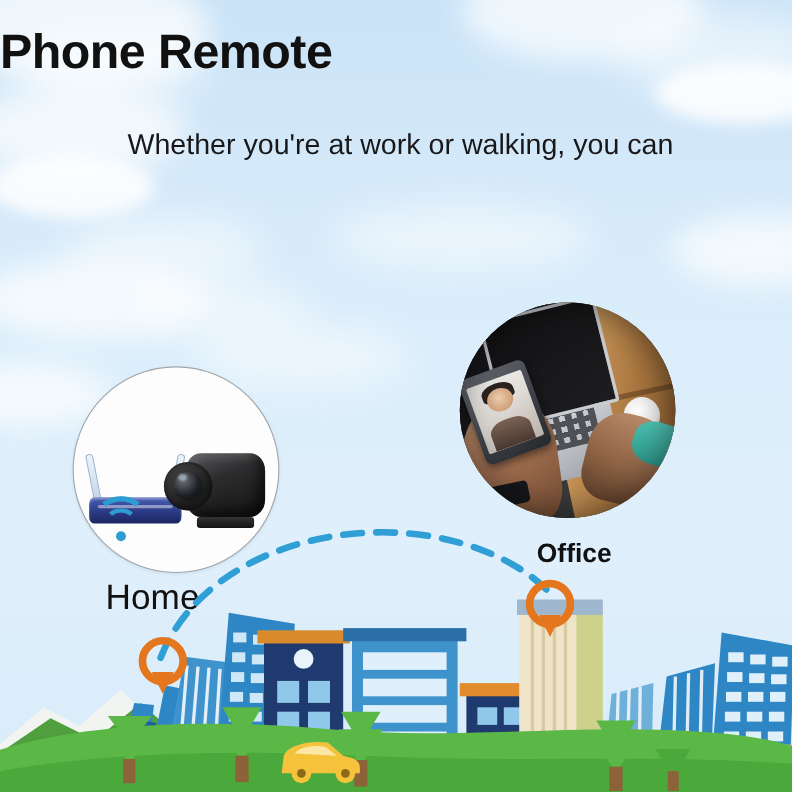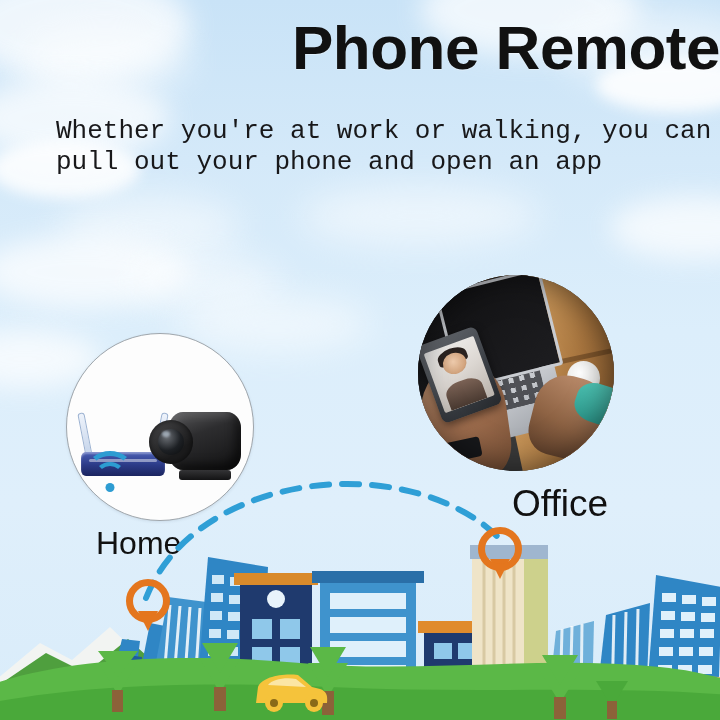--- a/index.html
+++ b/index.html
@@ -21,8 +21,8 @@
 
   
   .title{
-    position:absolute;left:0;right:0;top:12px;text-align:right;
-    font-size:62px;line-height:72px;font-weight:700;color:#111111;
+    position:absolute;left:0;right:0;top:12px;text-align:left;
+    font-size:44px;line-height:72px;font-weight:700;color:#111111;
     letter-spacing:-0.5px;font-stretch:condensed;
     text-shadow:0 1px 0 rgba(255,255,255,.35);
   }

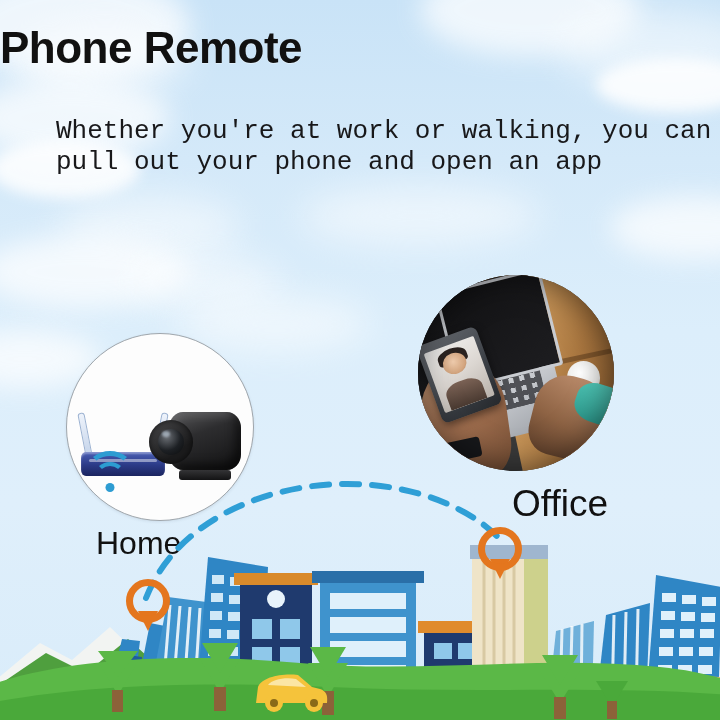--- a/index.html
+++ b/index.html
@@ -27,8 +27,8 @@
     text-shadow:0 1px 0 rgba(255,255,255,.35);
   }
   .subtitle{
-    position:absolute;left:56px;right:60px;top:116px;
-    font-size:26px;line-height:31px;font-weight:400;color:#18181a;font-family:Liberation Mono, monospace;
+    position:absolute;left:68px;right:60px;top:116px;text-align:center;
+    font-size:26px;line-height:31px;font-weight:400;color:#18181a;
   }
   .subtitle div{white-space:nowrap;}
 

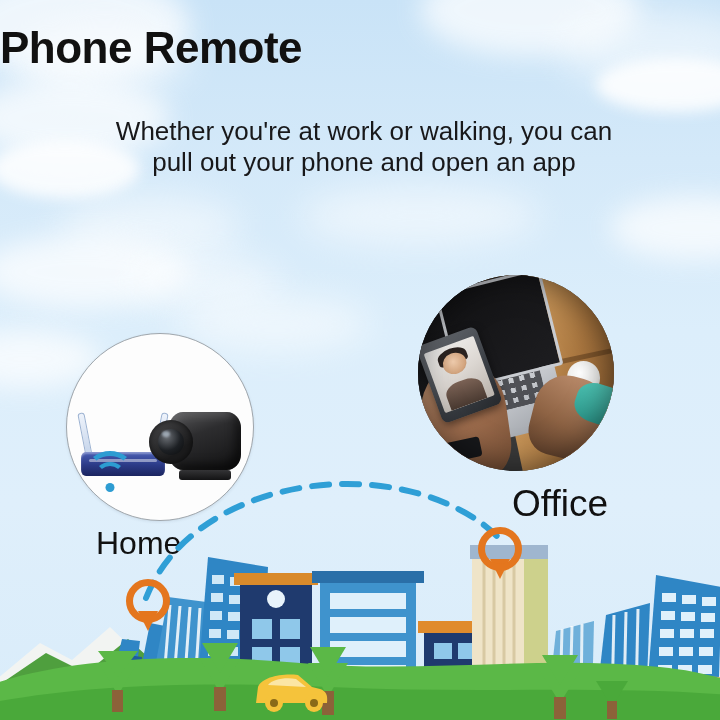--- a/index.html
+++ b/index.html
@@ -229,7 +229,6 @@
 
   <div class="subtitle">
     <div>Whether you're at work or walking, you can</div>
-    <div>pull out your phone and open an app</div>
   </div>
 
   <div class="circle-left">

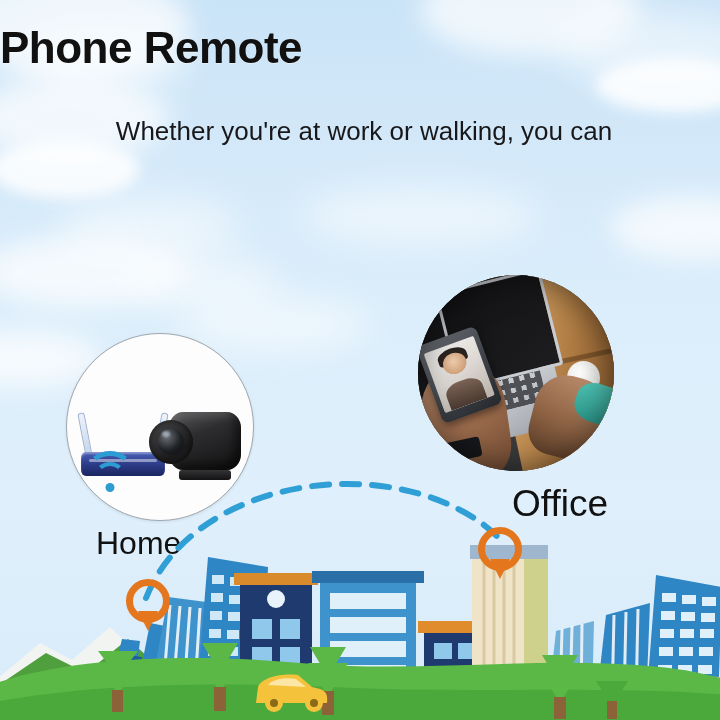--- a/index.html
+++ b/index.html
@@ -182,7 +182,7 @@
     position:absolute;left:96px;top:526px;font-size:32px;line-height:34px;color:#111;
   }
   .lbl-office{
-    position:absolute;left:512px;top:487px;font-size:37px;line-height:34px;color:#111;
+    position:absolute;left:488px;top:487px;font-size:24px;line-height:34px;color:#111;font-weight:bold;
   }
 
   

